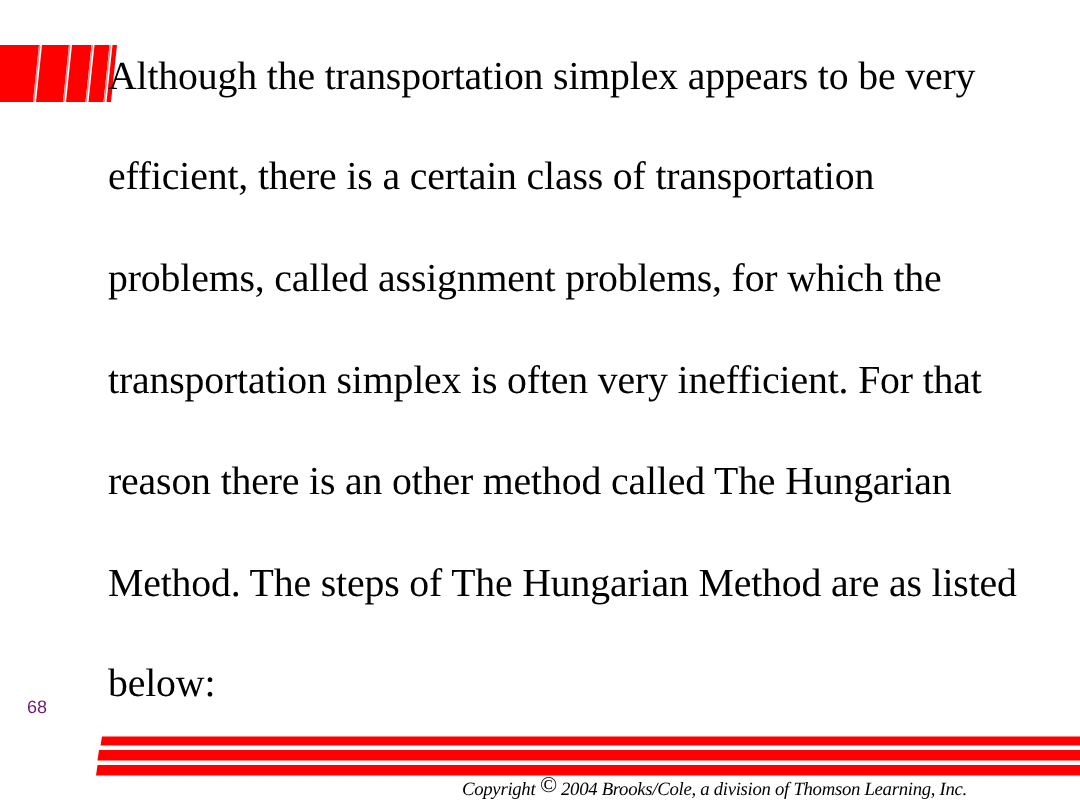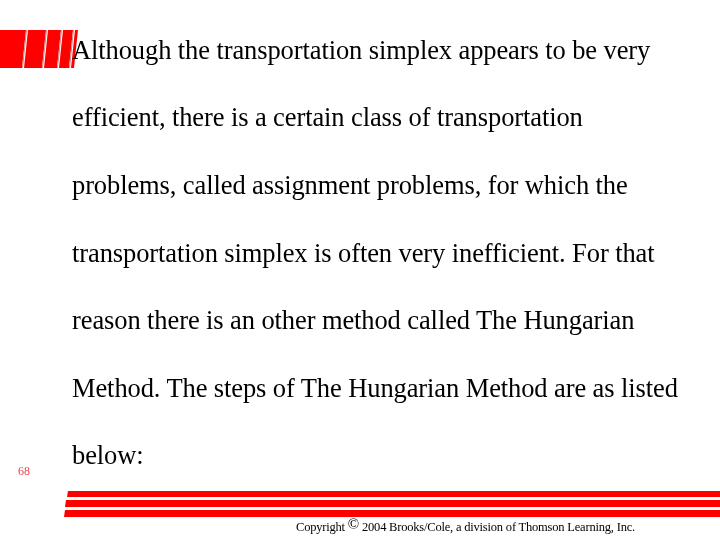--- a/index.html
+++ b/index.html
@@ -15,8 +15,8 @@
   .para { margin:0; white-space:pre-line; }
   .para + .para { margin-top:5px; }
   .page-number {
-    position:absolute; left:18px; top:464px; font-family:Liberation Serif, serif;
-    font-size:12px; color:#ef4444;
+    position:absolute; left:18px; top:464px; font-family:Liberation Sans, sans-serif;
+    font-size:12px; color:#701a75;
   }
   .bars { position:absolute; left:64px; top:489px; width:660px; height:30px; }
   .copyright {

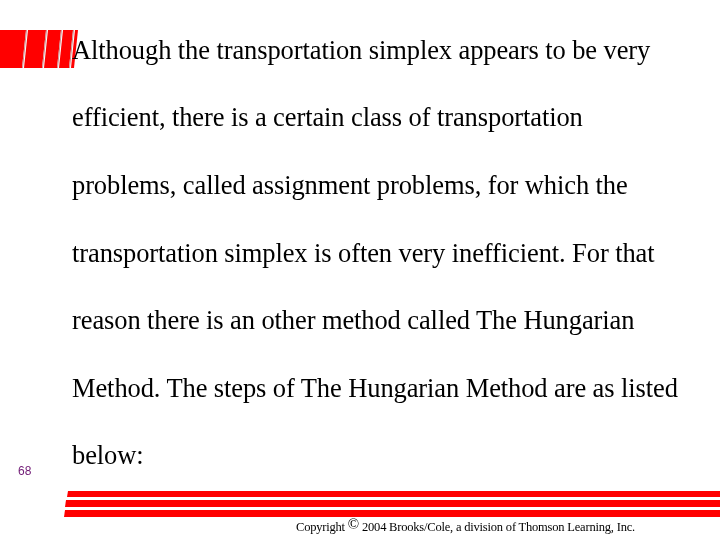--- a/index.html
+++ b/index.html
@@ -20,7 +20,7 @@
   }
   .bars { position:absolute; left:64px; top:489px; width:660px; height:30px; }
   .copyright {
-    position:absolute; left:296px; top:518px; font-size:12.5px; letter-spacing:-0.2px; white-space:nowrap;
+    position:absolute; left:308px; top:518px; font-size:12.5px; letter-spacing:-0.2px; white-space:nowrap;font-style:italic;
   }
   .copy-sym { font-size:15px; position:relative; top:-2px; }
 </style>

